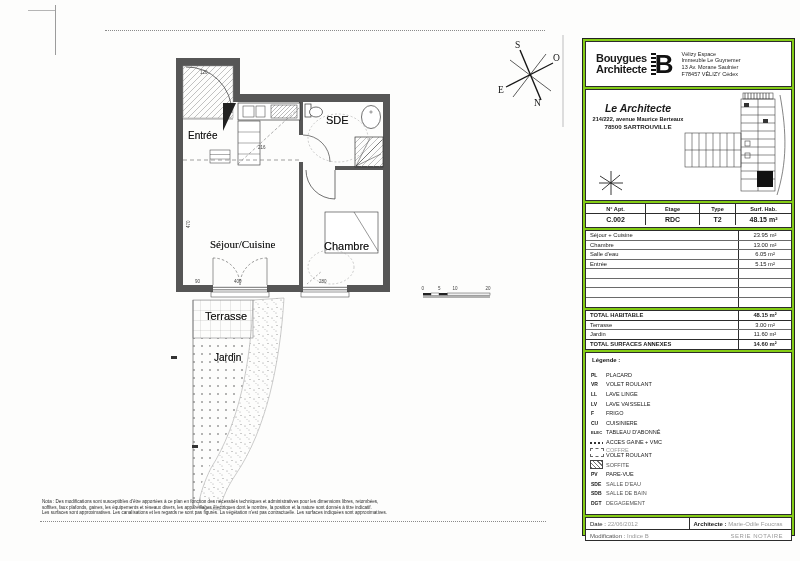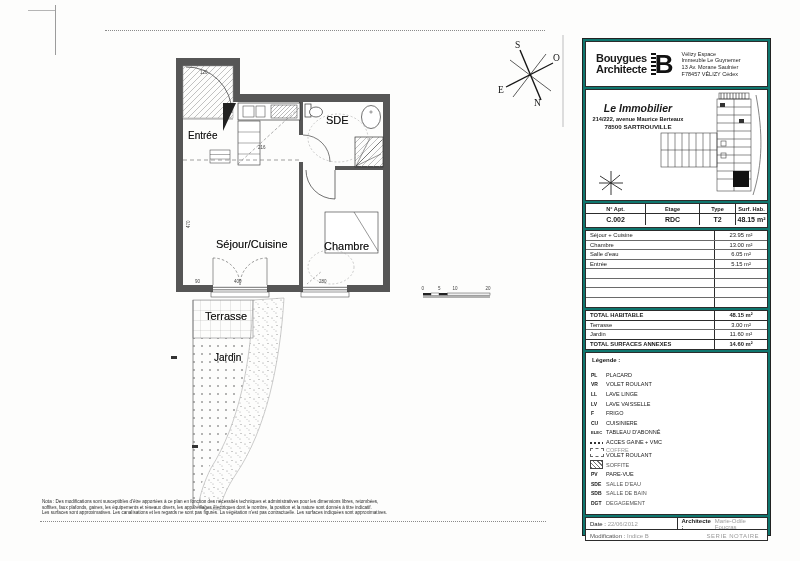--- a/index.html
+++ b/index.html
@@ -10,8 +10,8 @@
   .plan-label{font-size:10.5px;color:#111;}
   .dotline{position:absolute;border-top:1px dotted #8a8a8a;height:0;}
   
-  #panel{position:absolute;left:582px;top:38px;width:189px;height:498px;
-         border:1.5px solid #222;background:#0f766e;box-sizing:border-box;}
+  #panel{position:absolute;left:582px;top:38px;width:213px;height:498px;
+         border:1.5px solid #222;background:#84cc16;box-sizing:border-box;}
   .sec{border:1px solid #2c2c2c;margin:2px;background:#fff;position:relative;box-sizing:border-box;overflow:hidden;}
   .row{display:flex;align-items:center;box-sizing:border-box;}
   .cell{box-sizing:border-box;}

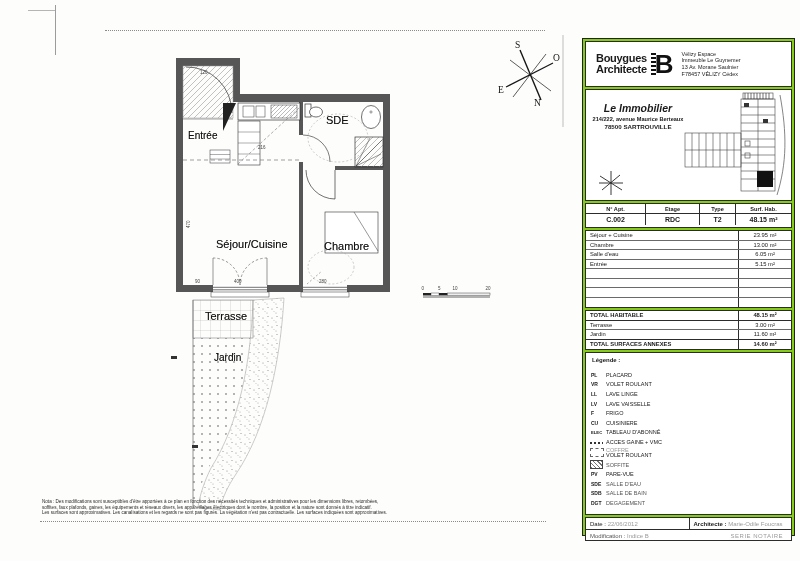--- a/index.html
+++ b/index.html
@@ -203,7 +203,7 @@
 
   <div class="sec" style="height:112px;">
     <div class="abs" style="left:4px;top:12px;width:96px;text-align:center;">
-      <div style="font-style:italic;font-weight:700;font-size:10.5px;">Le Immobilier</div>
+      <div style="font-style:italic;font-weight:700;font-size:10.5px;">Le Architecte</div>
       <div style="font-size:5.6px;font-weight:700;margin-top:2px;">214/222, avenue Maurice Berteaux</div>
       <div style="font-size:6.2px;font-weight:700;margin-top:1px;">78500 SARTROUVILLE</div>
     </div>

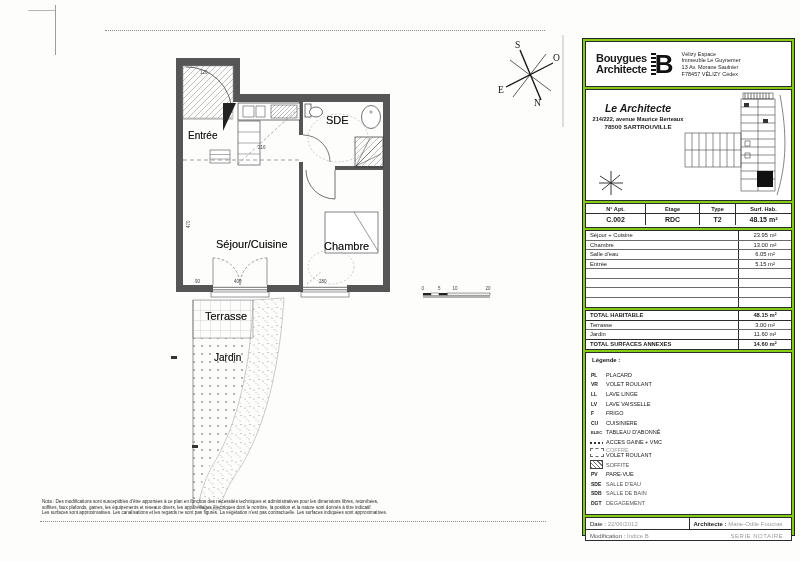--- a/index.html
+++ b/index.html
@@ -175,7 +175,7 @@
 
 <div class="t plan-label" style="left:188px;top:130px;font-size:10px;">Entrée</div>
 <div class="t plan-label" style="left:326px;top:114px;font-size:11px;">SDE</div>
-<div class="t plan-label" style="left:216px;top:238px;font-size:11px;">Séjour/Cuisine</div>
+<div class="t plan-label" style="left:210px;top:238px;font-size:11px;font-family:Liberation Serif, serif;">Séjour/Cuisine</div>
 <div class="t plan-label" style="left:324px;top:240px;font-size:11px;">Chambre</div>
 <div class="t plan-label" style="left:205px;top:310px;font-size:11px;">Terrasse</div>
 <div class="t plan-label" style="left:214px;top:352px;font-size:10px;">Jardin</div>

